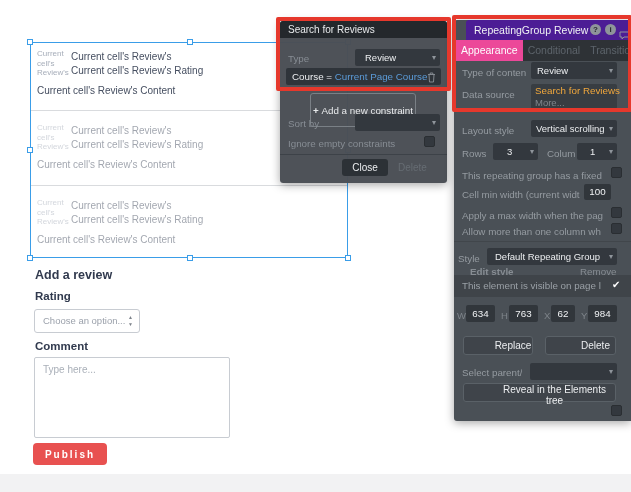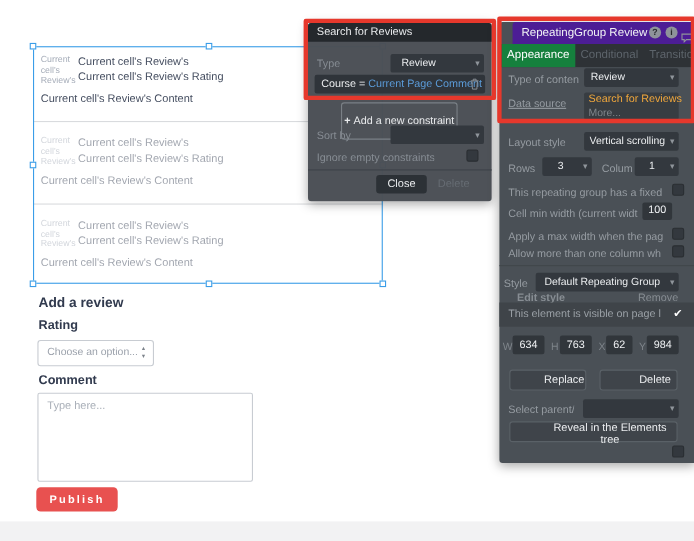--- a/index.html
+++ b/index.html
@@ -86,7 +86,7 @@
   .insp-tabs { position:absolute; left:0; top:20px; width:100%; height:21px; background:#2e3236;
     display:flex; align-items:stretch; padding-left:2px; }
   .tab { font-size:10.5px; line-height:21px; padding:0 5px; color:#5d646b; cursor:pointer; white-space:nowrap; }
-  .tab.active { background:#15803d; color:#fdfdfe; }
+  .tab.active { background:#ec4899; color:#fdfdfe; }
   .ds-box { position:absolute; left:77px; top:64px; width:86px; height:25px; background:#383d42; border-radius:2px; }
   .ds-link { position:absolute; left:4px; top:1px; font-size:9.8px; color:var(--orange,#f0a73c);
     white-space:nowrap; cursor:pointer; }

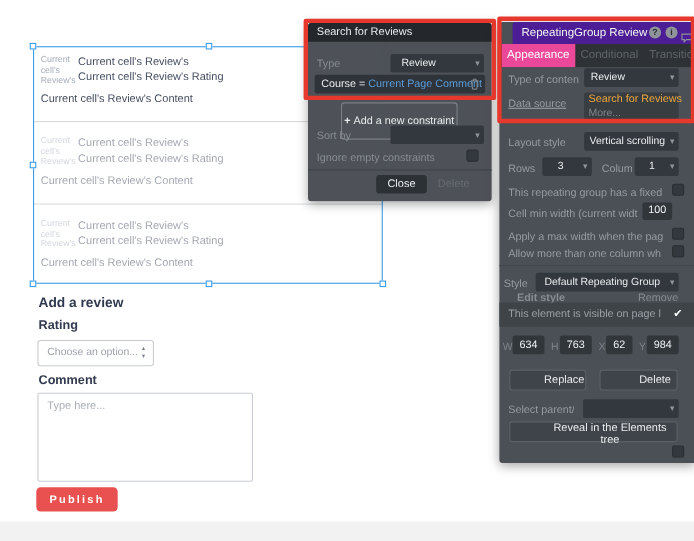--- a/index.html
+++ b/index.html
@@ -175,7 +175,7 @@
     <div class="course-row">
       <span>Course </span>
       <span>= </span>
-      <span class="course-val">Current Page Comment</span>
+      <span class="course-val">Current Page Course</span>
       <span class="trash">
         <svg width="9" height="11" viewBox="0 0 9 11">
             <path d="M1 2.5h7M3.2 2.5V1h2.6v1.5M2 2.5l.5 7.5h4l.5-7.5" stroke="#8b9197" stroke-width="0.9" fill="none"></path>

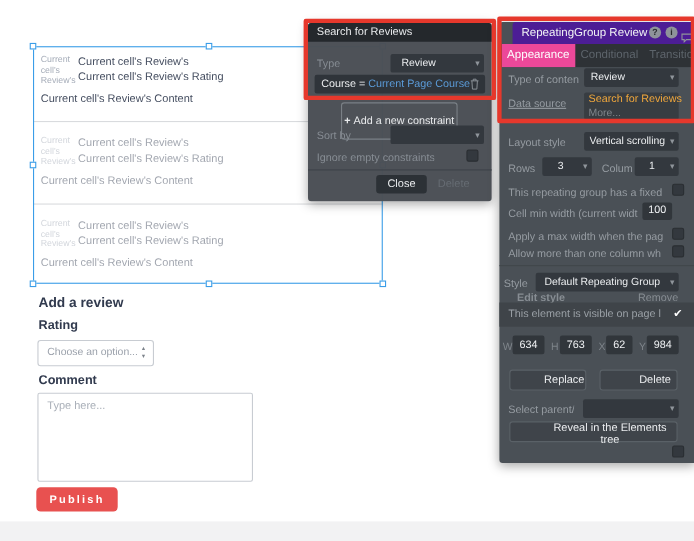--- a/index.html
+++ b/index.html
@@ -226,7 +226,7 @@
       <span class="caret">▾</span>
     </div>
 
-    <div class="lbl" style="left:8px; top:69px;text-decoration:underline;">Data source</div>
+    <div class="lbl" style="left:8px; top:69px;">Data source</div>
     <div class="ds-box">
       <span class="ds-link">Search for Reviews</span>
       <span class="ds-more">More...</span>

